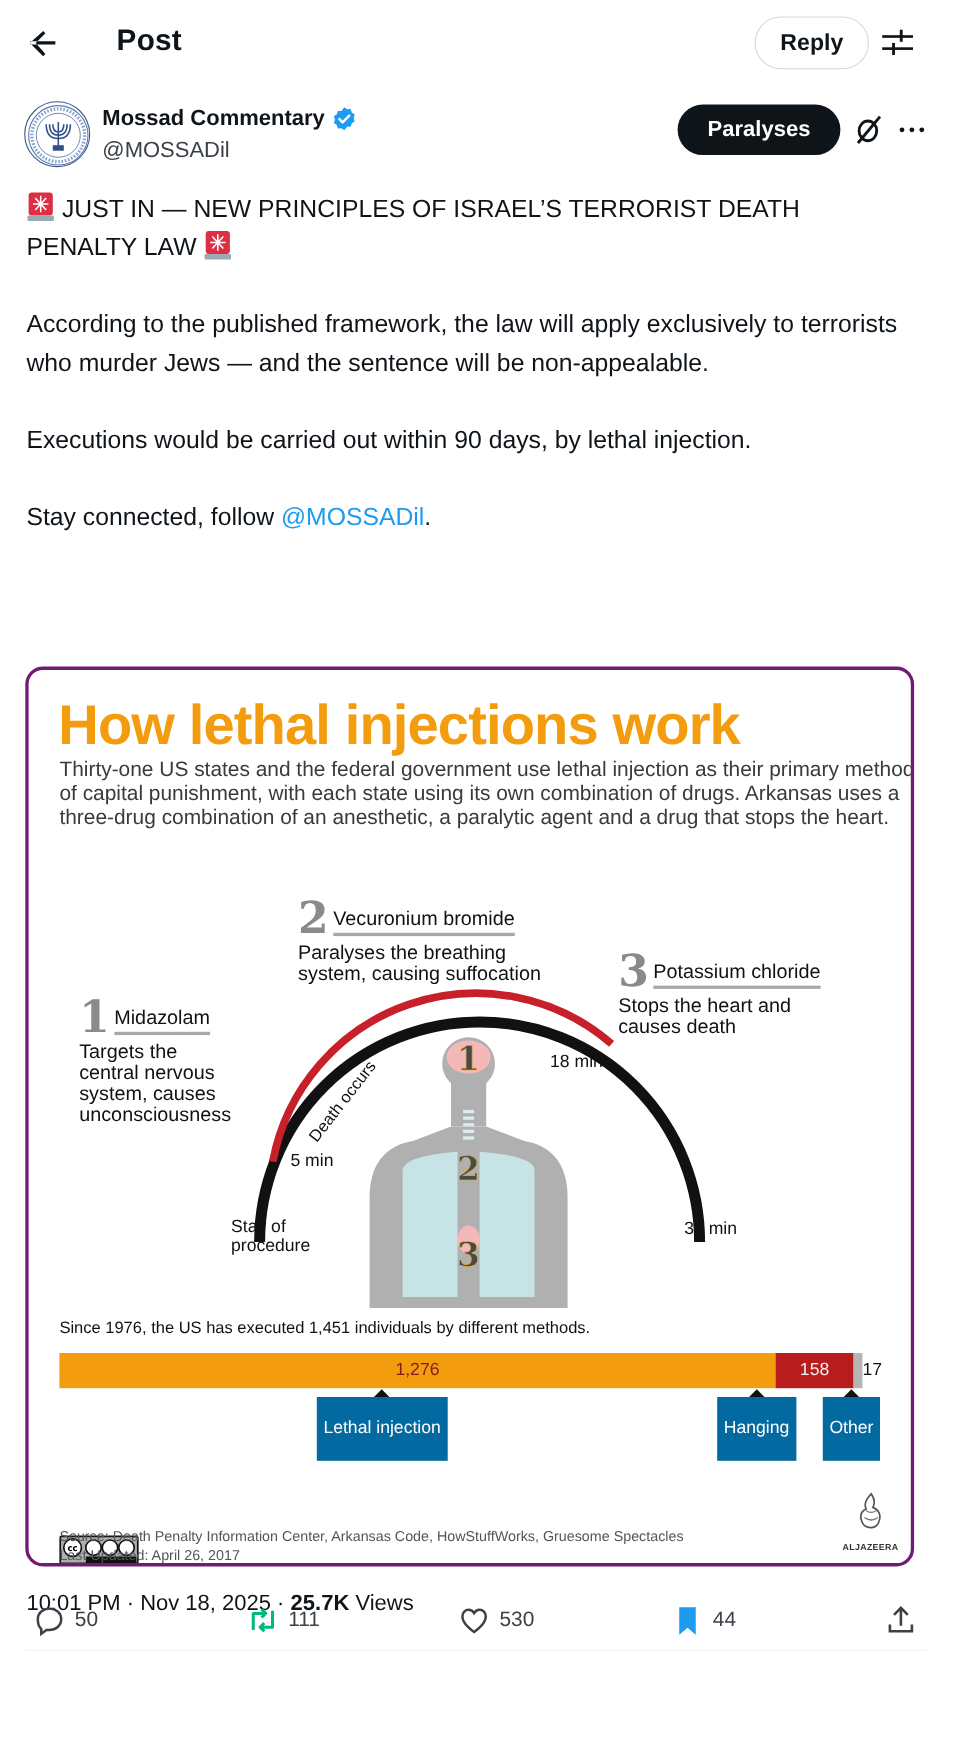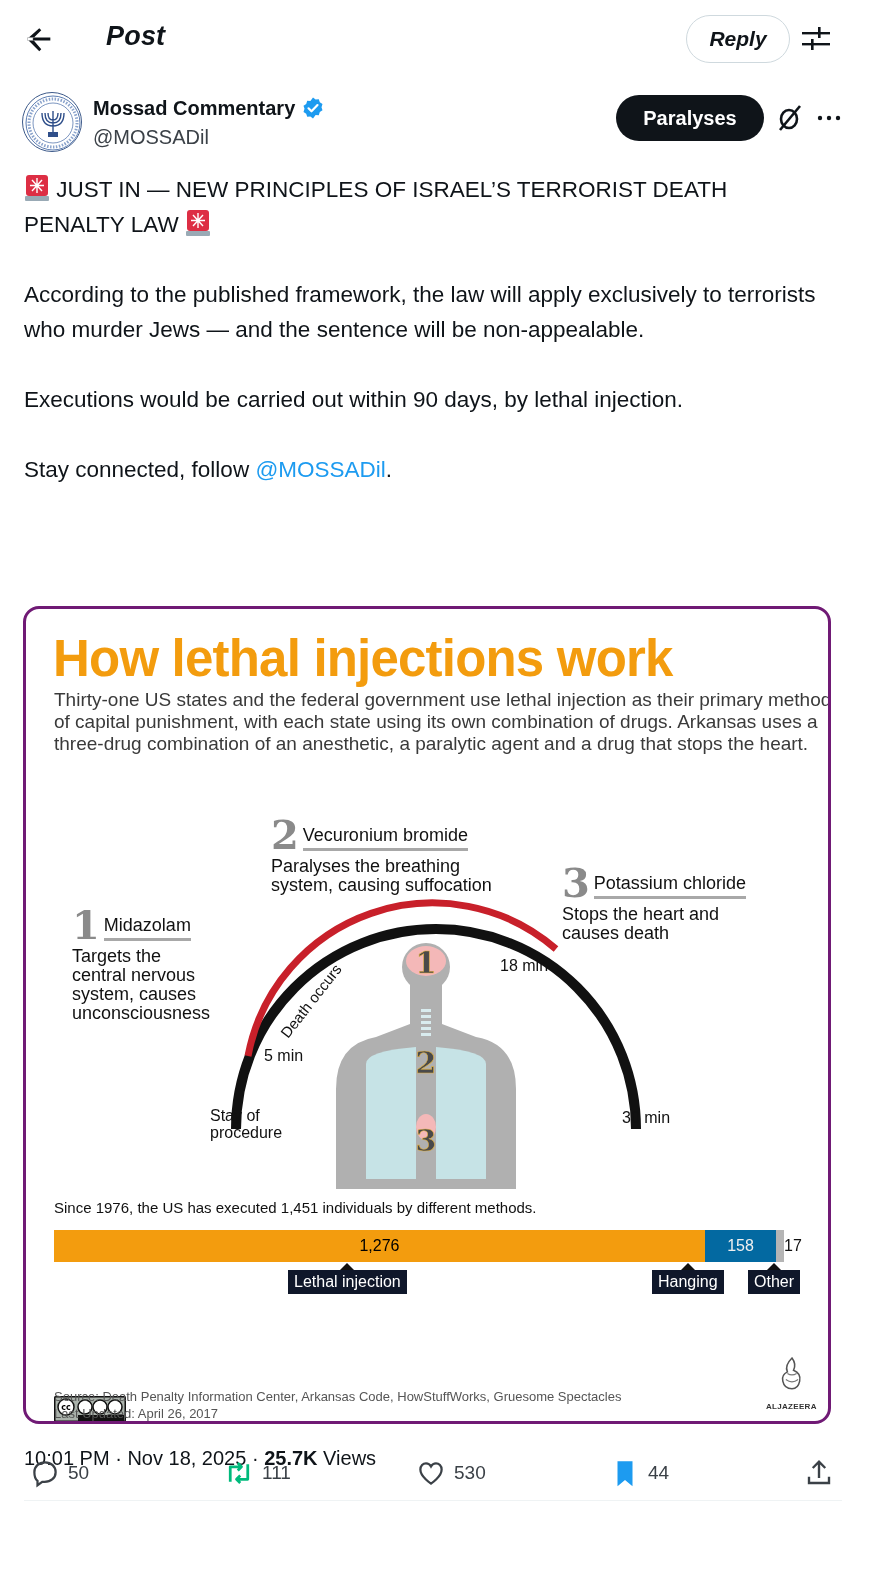--- a/index.html
+++ b/index.html
@@ -7,7 +7,7 @@
     body { font-family: "Liberation Sans", "DejaVu Sans", sans-serif; color: #0f1419; position: relative; }
 
     
-    .topbar { position: absolute; left: 0; top: 0; width: 880px; height: 78px; font-style: italic; }
+    .topbar { position: absolute; left: 0; top: 0; width: 880px; height: 78px; }
     .back-btn { position: absolute; left: 22px; top: 22px; width: 34px; height: 34px; cursor: pointer; }
     .page-title { position: absolute; left: 106px; top: 21px; font-size: 27px; font-weight: 700; letter-spacing: 0.2px; }
     .reply-btn { position: absolute; left: 686px; top: 15px; width: 104px; height: 48px; border: 1px solid #cfd9de; border-radius: 24px; background: #fff; font-size: 21px; font-weight: 700; display: flex; align-items: center; justify-content: center; color: #0f1419; }

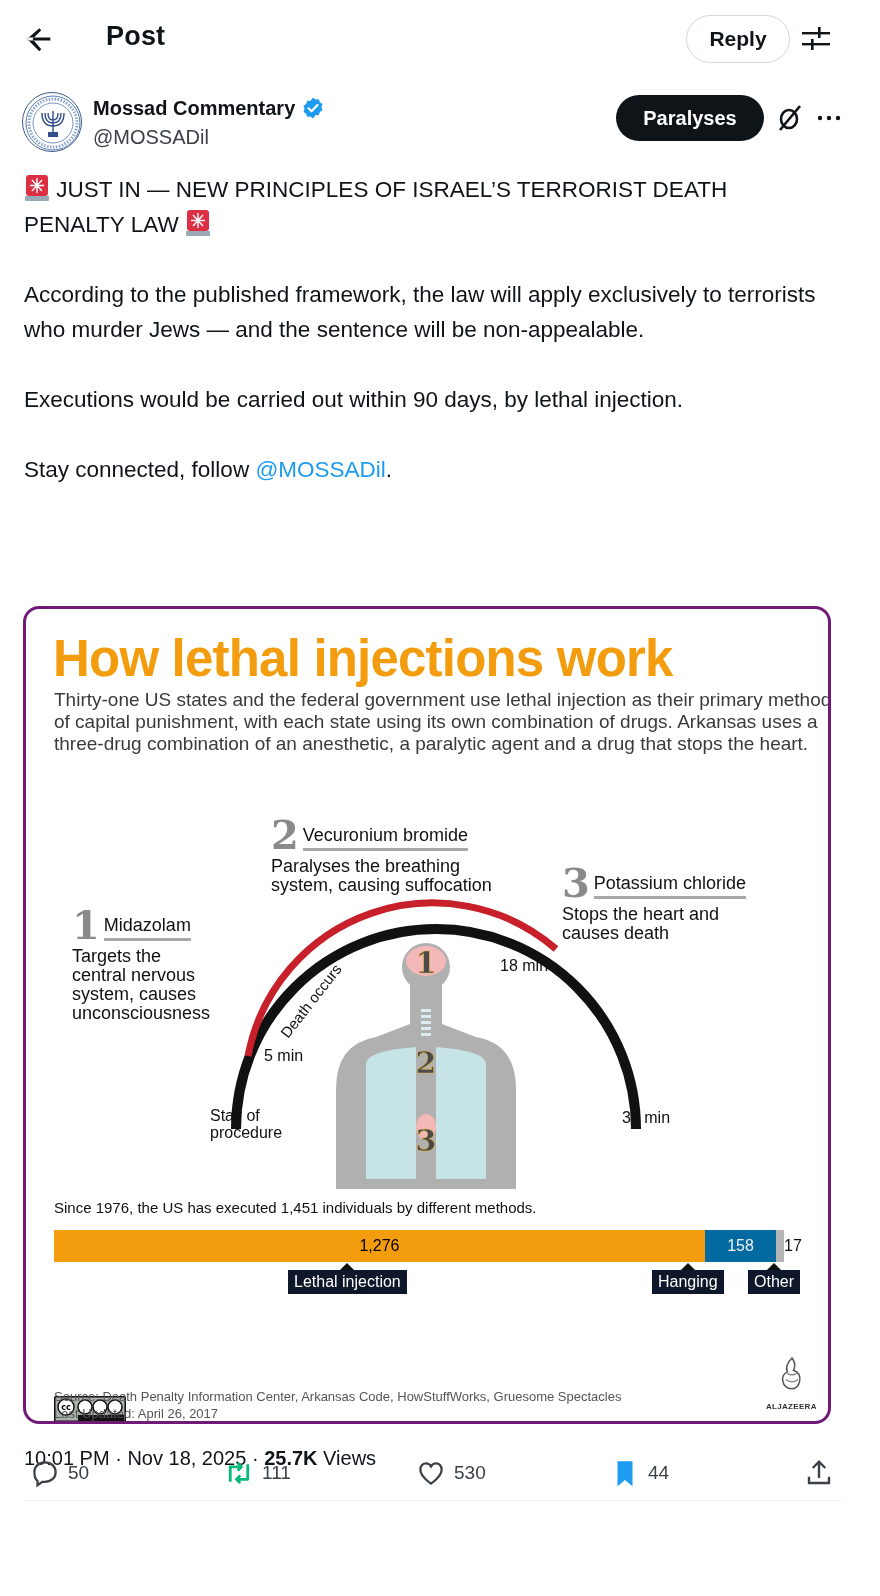--- a/index.html
+++ b/index.html
@@ -45,7 +45,7 @@
     .bar-caption { position: absolute; left: 28px; top: 590px; font-size: 15px; color: #111; }
     .bar { position: absolute; left: 28px; top: 621px; width: 738px; height: 32px; display: flex; }
     .seg { height: 100%; display: flex; align-items: center; justify-content: center; color: #fff; font-size: 16px; }
-    .seg-lethal { background: #f39c0e; color: #000000; }
+    .seg-lethal { background: #f39c0e; color: #7f1d1d; }
     .seg-hanging { background: #0369a1; color: #f0f0f0; }
     .seg-other { background: #b5b5b5; }
     .other-val { position: absolute; left: 758px; top: 628px; font-size: 16px; color: #111; }

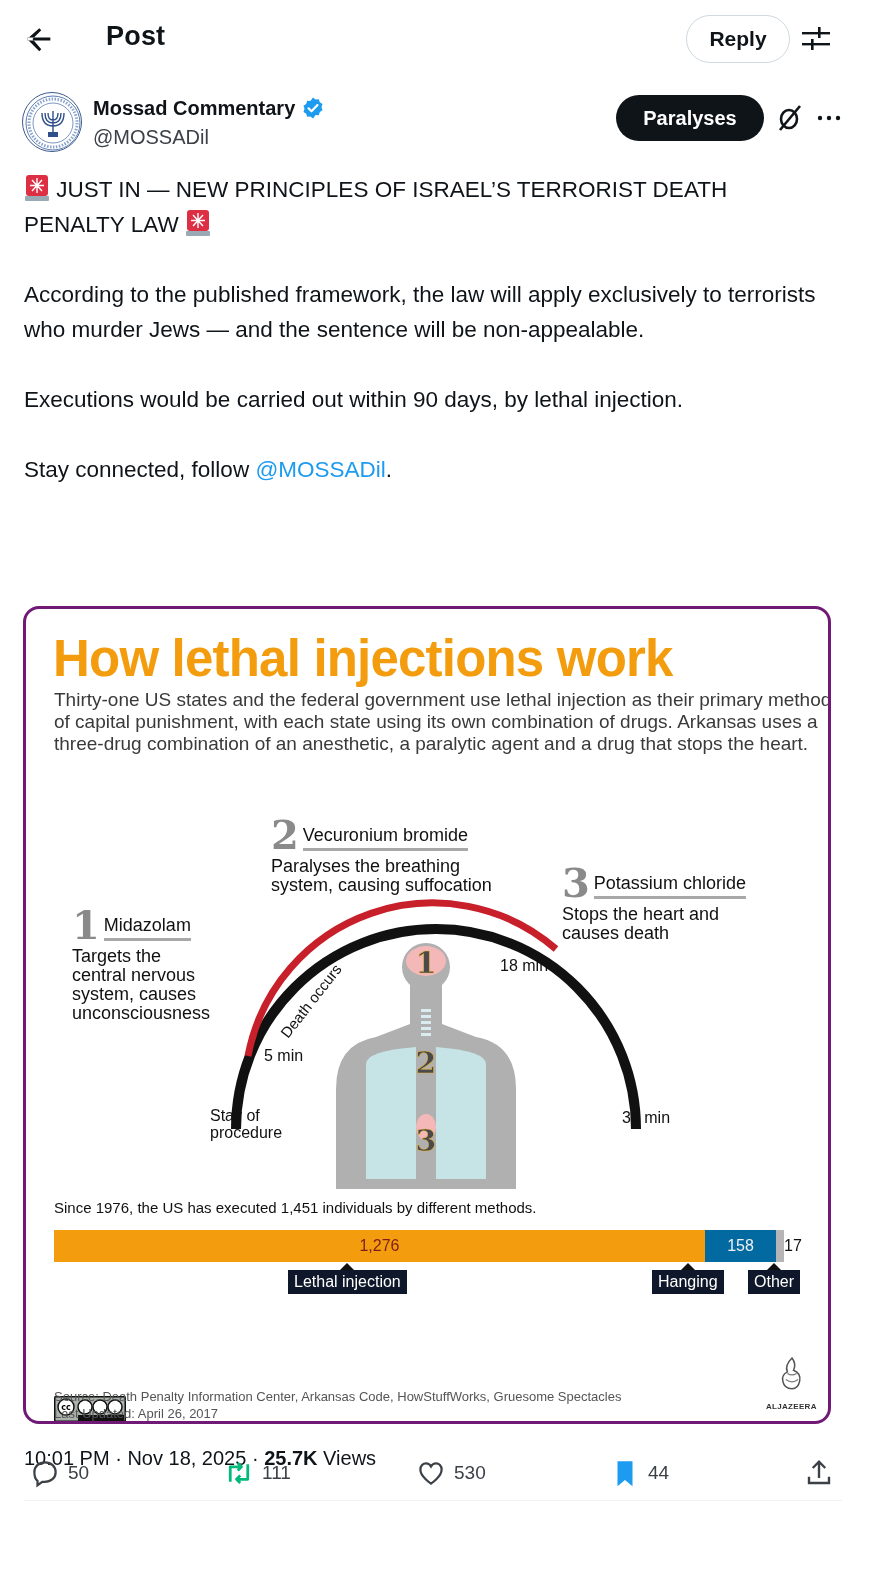--- a/index.html
+++ b/index.html
@@ -46,7 +46,7 @@
     .bar { position: absolute; left: 28px; top: 621px; width: 738px; height: 32px; display: flex; }
     .seg { height: 100%; display: flex; align-items: center; justify-content: center; color: #fff; font-size: 16px; }
     .seg-lethal { background: #f39c0e; color: #7f1d1d; }
-    .seg-hanging { background: #0369a1; color: #f0f0f0; }
+    .seg-hanging { background: #b91c1c; color: #f0f0f0; }
     .seg-other { background: #b5b5b5; }
     .other-val { position: absolute; left: 758px; top: 628px; font-size: 16px; color: #111; }
     .tag { position: absolute; background: #0f172a; color: #fff; font-size: 16px; padding: 3px 6px; line-height: 18px; }

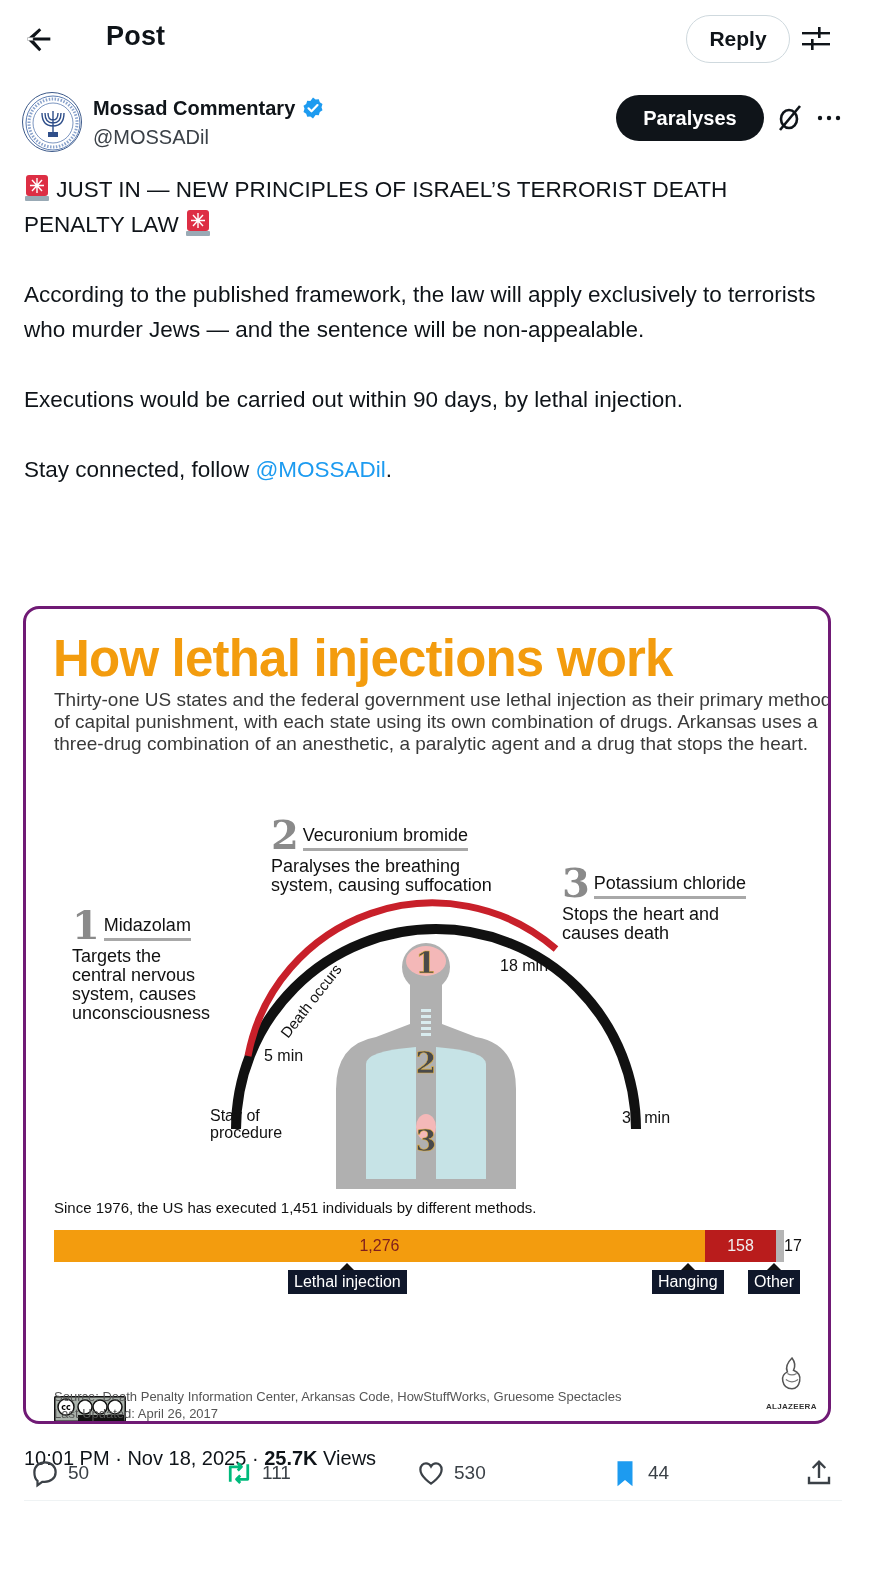--- a/index.html
+++ b/index.html
@@ -49,7 +49,7 @@
     .seg-hanging { background: #b91c1c; color: #f0f0f0; }
     .seg-other { background: #b5b5b5; }
     .other-val { position: absolute; left: 758px; top: 628px; font-size: 16px; color: #111; }
-    .tag { position: absolute; background: #0f172a; color: #fff; font-size: 16px; padding: 3px 6px; line-height: 18px; }
+    .tag { position: absolute; background: #0369a1; color: #fff; font-size: 16px; padding: 20px 6px; line-height: 18px; }
     .tag::before { content: ""; position: absolute; left: 50%; top: -7px; margin-left: -7px; border-left: 7px solid transparent; border-right: 7px solid transparent; border-bottom: 7px solid #111; }
     .botch-note { position: absolute; left: 140px; top: 690px; width: 360px; font-size: 15px; line-height: 17px; color: #555; text-align: center; }
     .cc-badge { position: absolute; left: 28px; top: 787px; width: 72px; height: 26px; background: #111; border-radius: 2px; text-align: right; }

